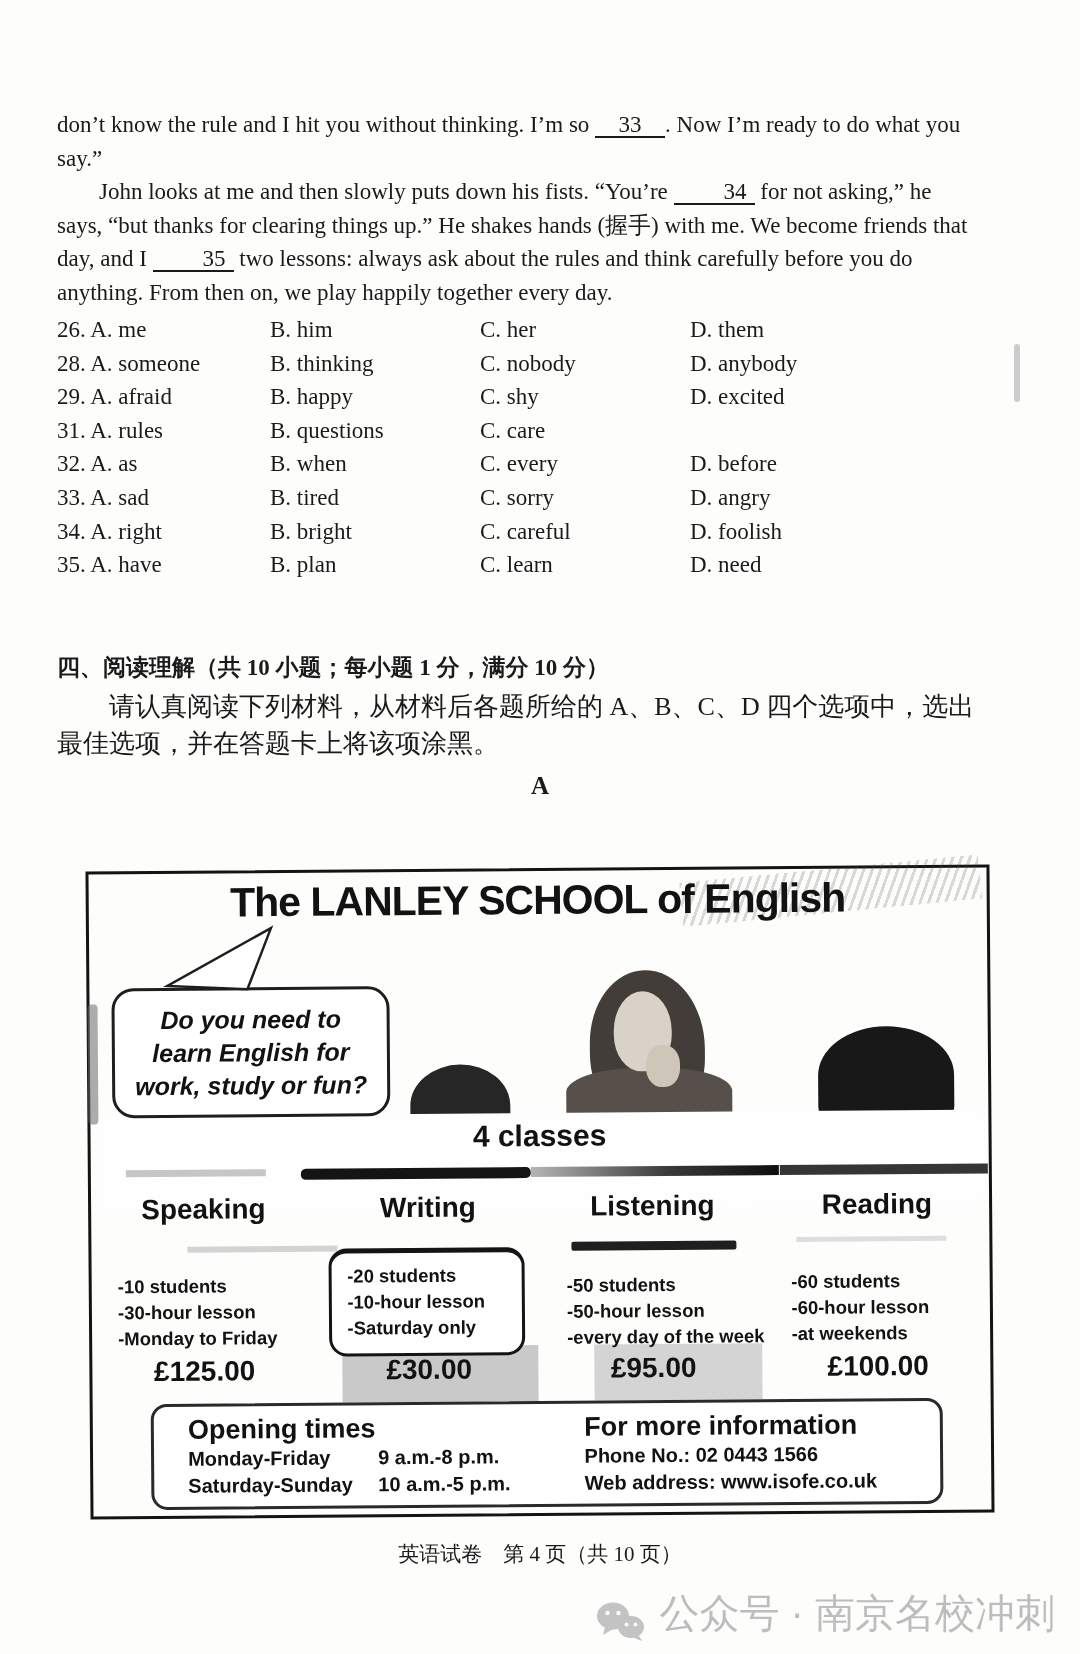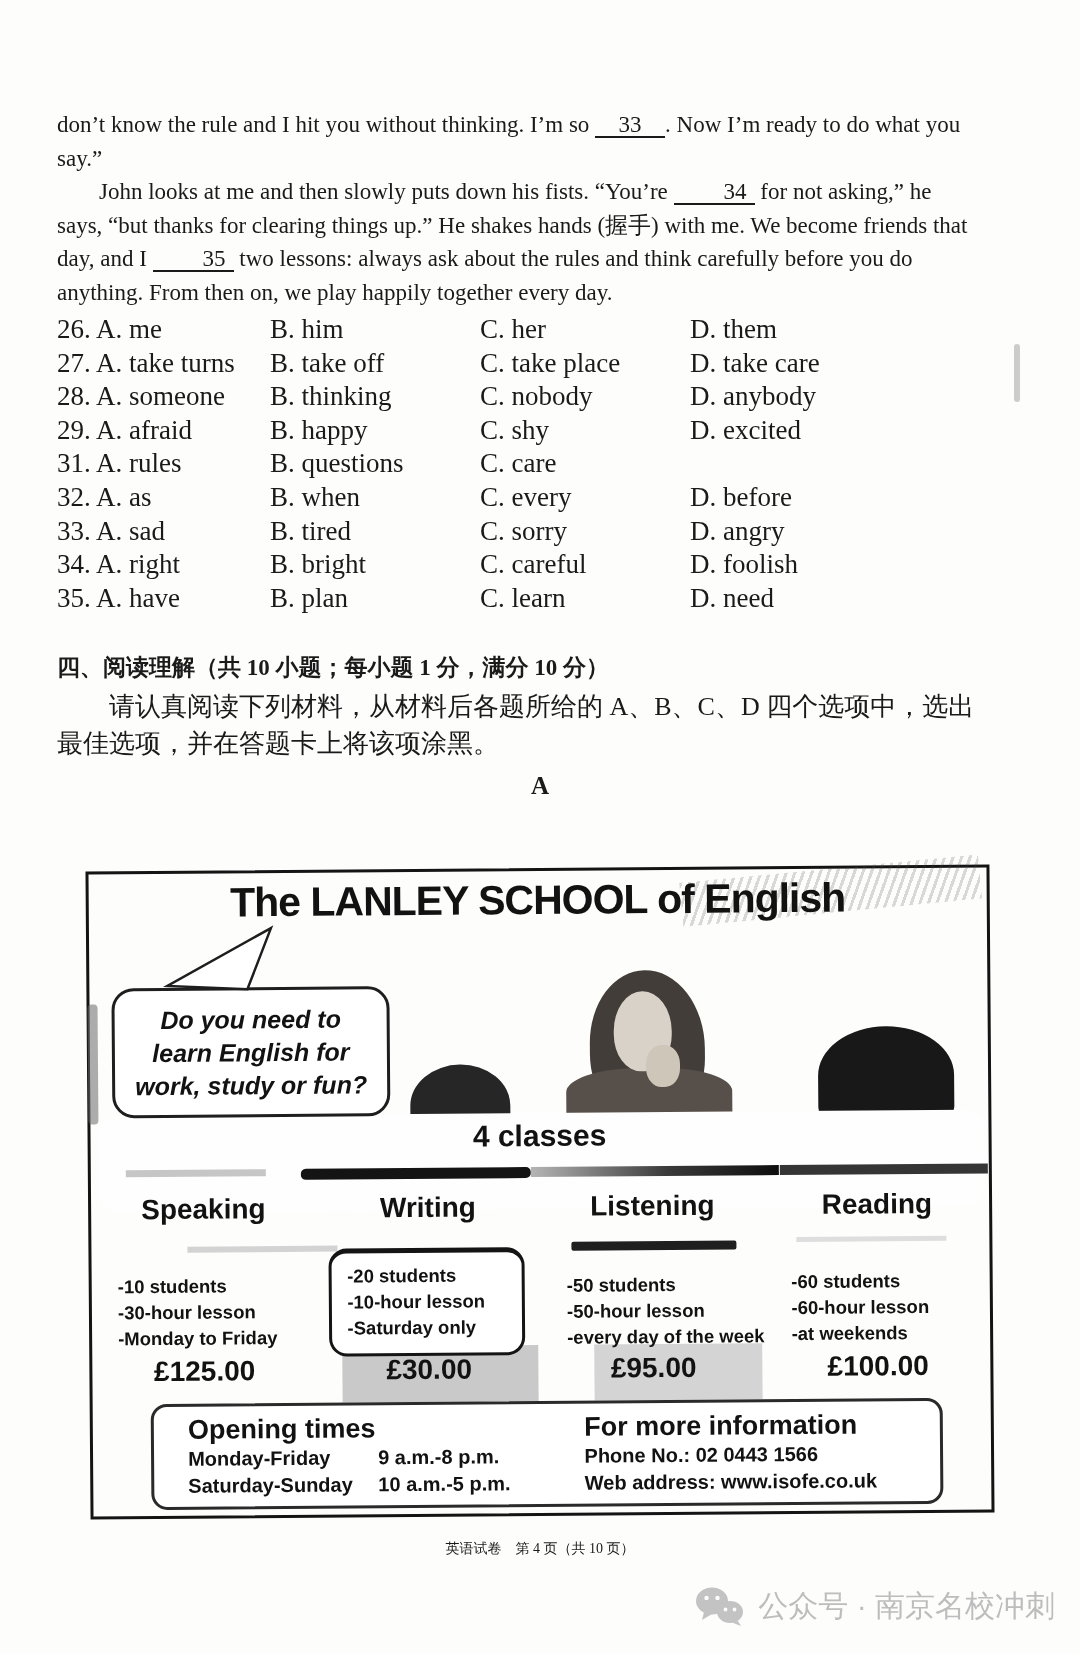--- a/index.html
+++ b/index.html
@@ -29,7 +29,7 @@
   .options{position:absolute;left:57px;top:313px;width:940px;}
   .opt-row{
     display:grid;grid-template-columns:213px 210px 210px auto;
-    font-size:27px;line-height:33.6px;
+    font-size:23px;line-height:33.6px;
   }
   
   .section4{position:absolute;left:57px;top:650px;width:922px;}

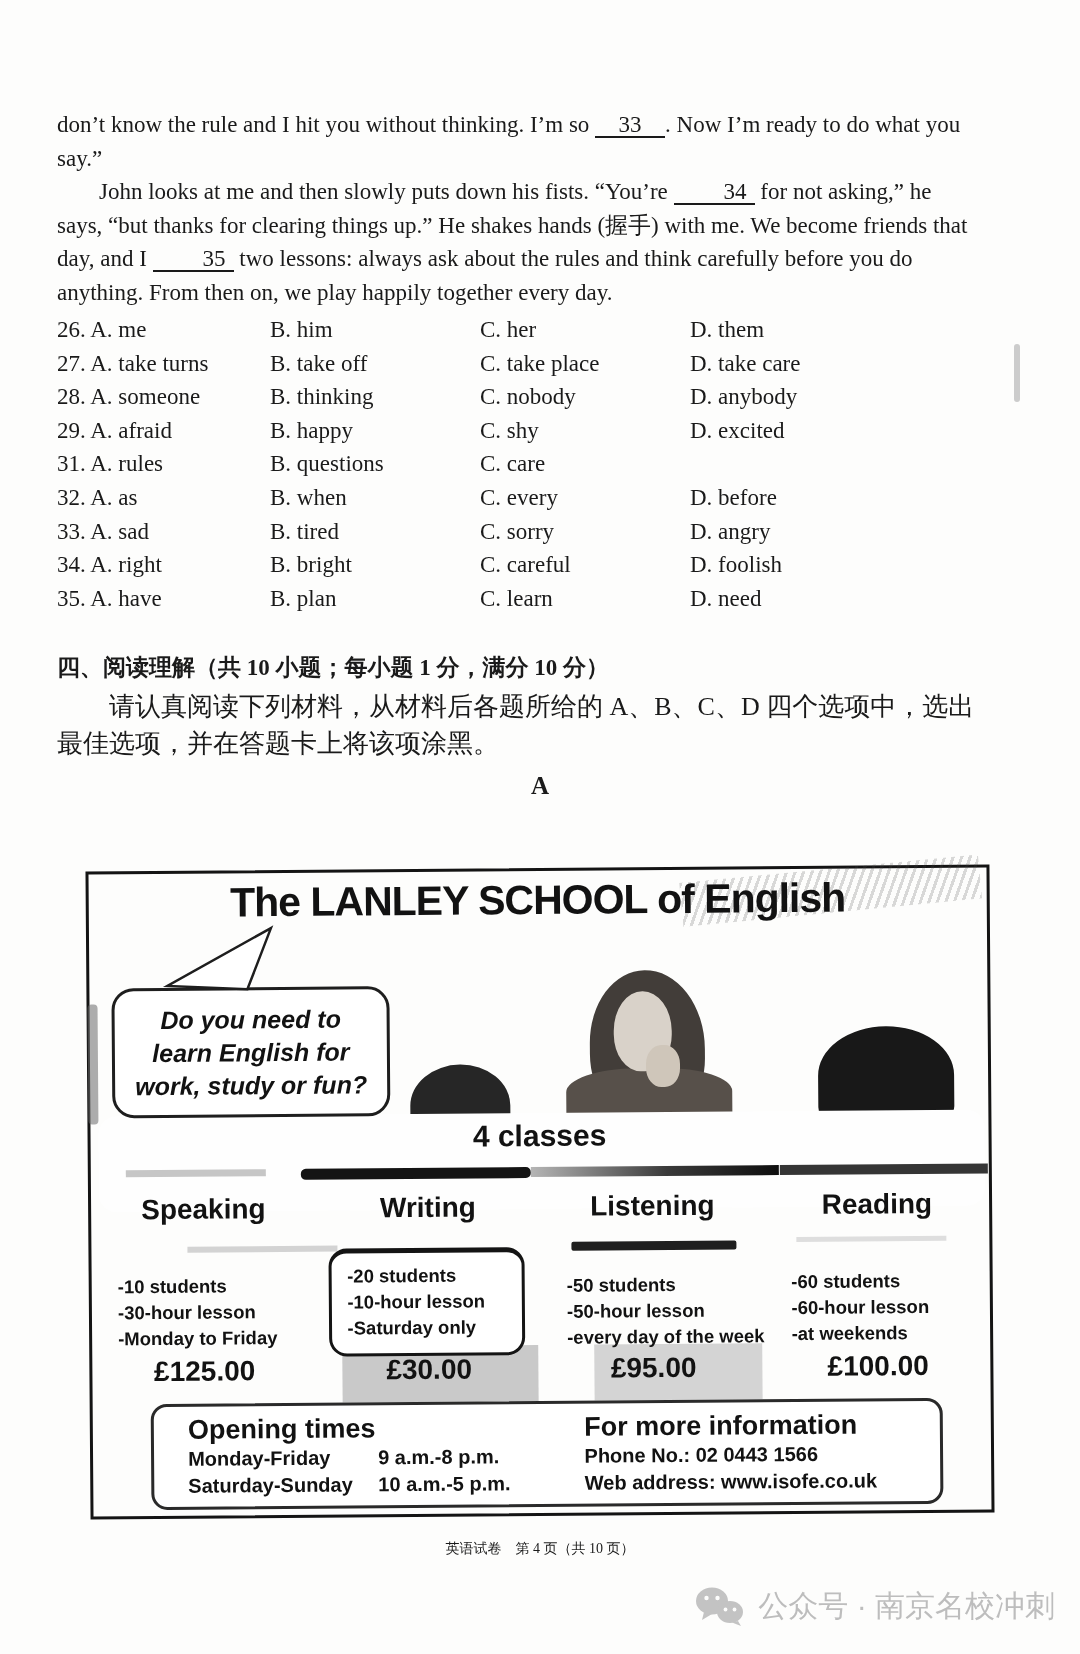--- a/index.html
+++ b/index.html
@@ -135,12 +135,6 @@
         <span>D. them</span>
       </div>
     <div class="opt-row">
-        <span>27. A. take turns</span>
-        <span>B. take off</span>
-        <span>C. take place</span>
-        <span>D. take care</span>
-      </div>
-    <div class="opt-row">
         <span>28. A. someone</span>
         <span>B. thinking</span>
         <span>C. nobody</span>

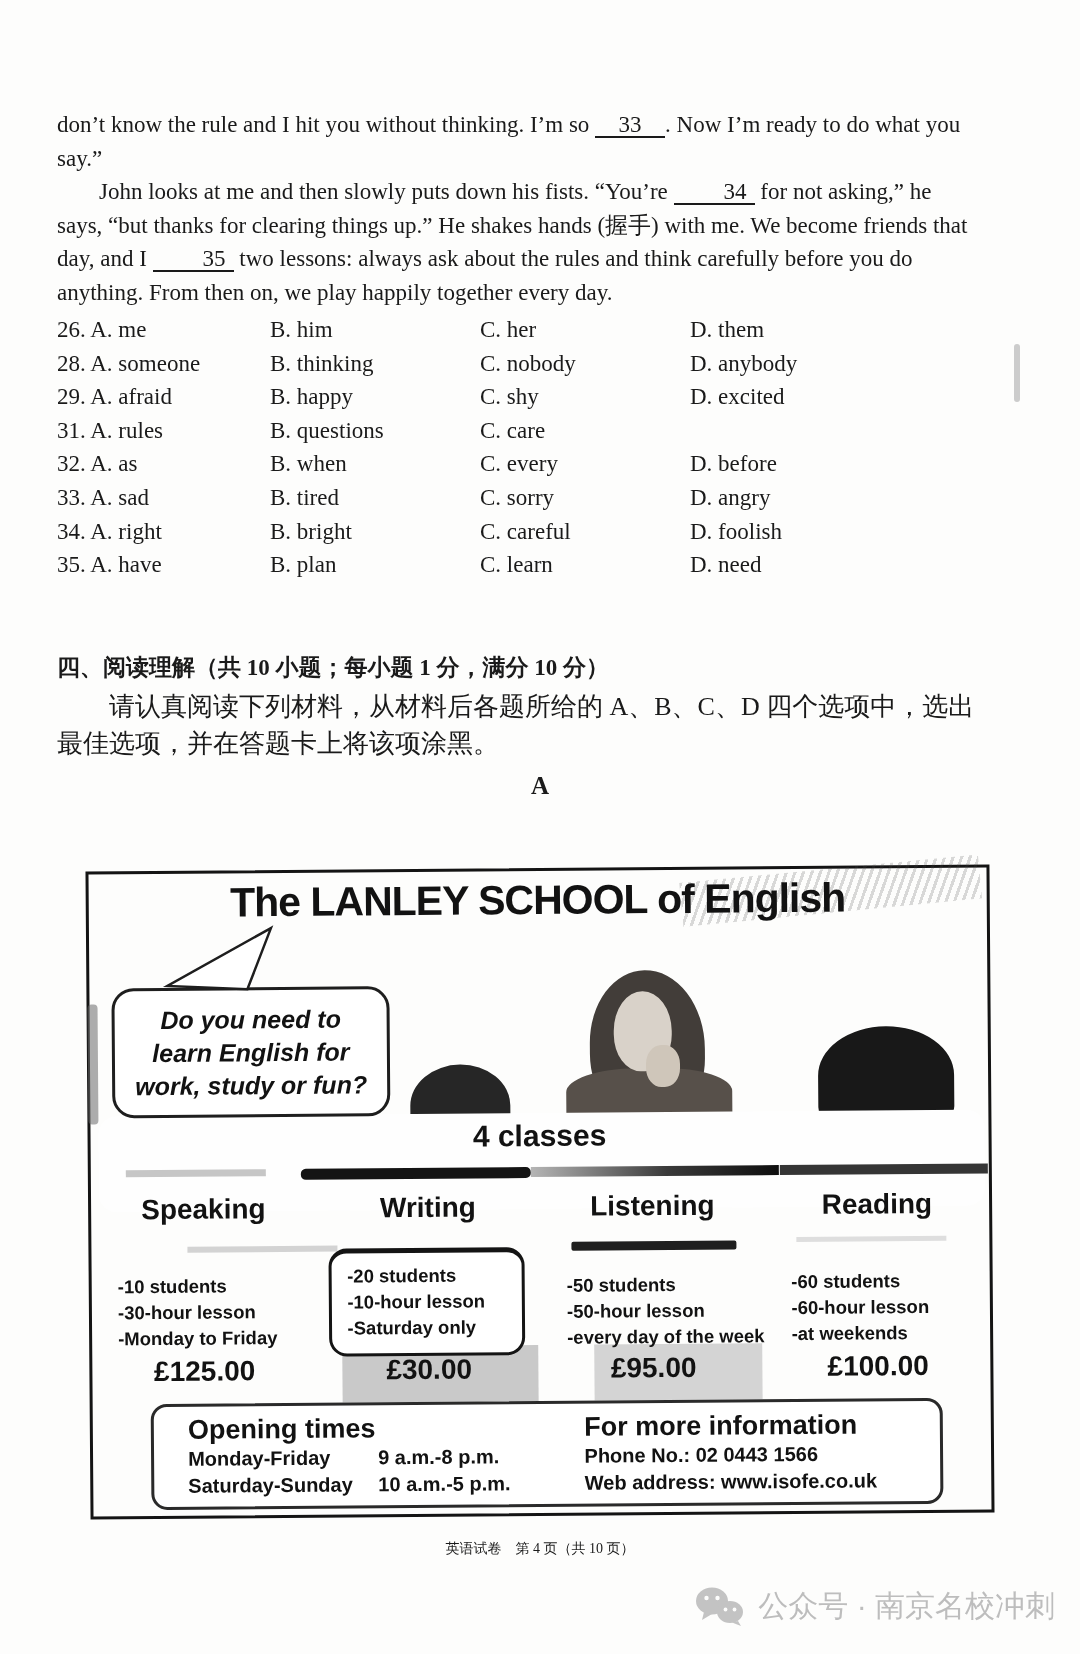--- a/index.html
+++ b/index.html
@@ -110,7 +110,7 @@
   .info-row{display:grid;grid-template-columns:190px auto;font-size:20px;font-weight:bold;line-height:27px;}
   .info-line{font-size:20px;font-weight:bold;line-height:27px;}
   
-  .footer{position:absolute;left:0;top:1540px;width:100%;text-align:center;font-size:14px;}
+  .footer{position:absolute;left:0;top:1540px;width:100%;text-align:center;font-size:21px;}
   .watermark{
     position:absolute;right:25px;top:1586px;display:flex;align-items:flex-start;gap:12px;
     color:#bdbdbd;font-family:"Liberation Sans", sans-serif;font-size:30px;

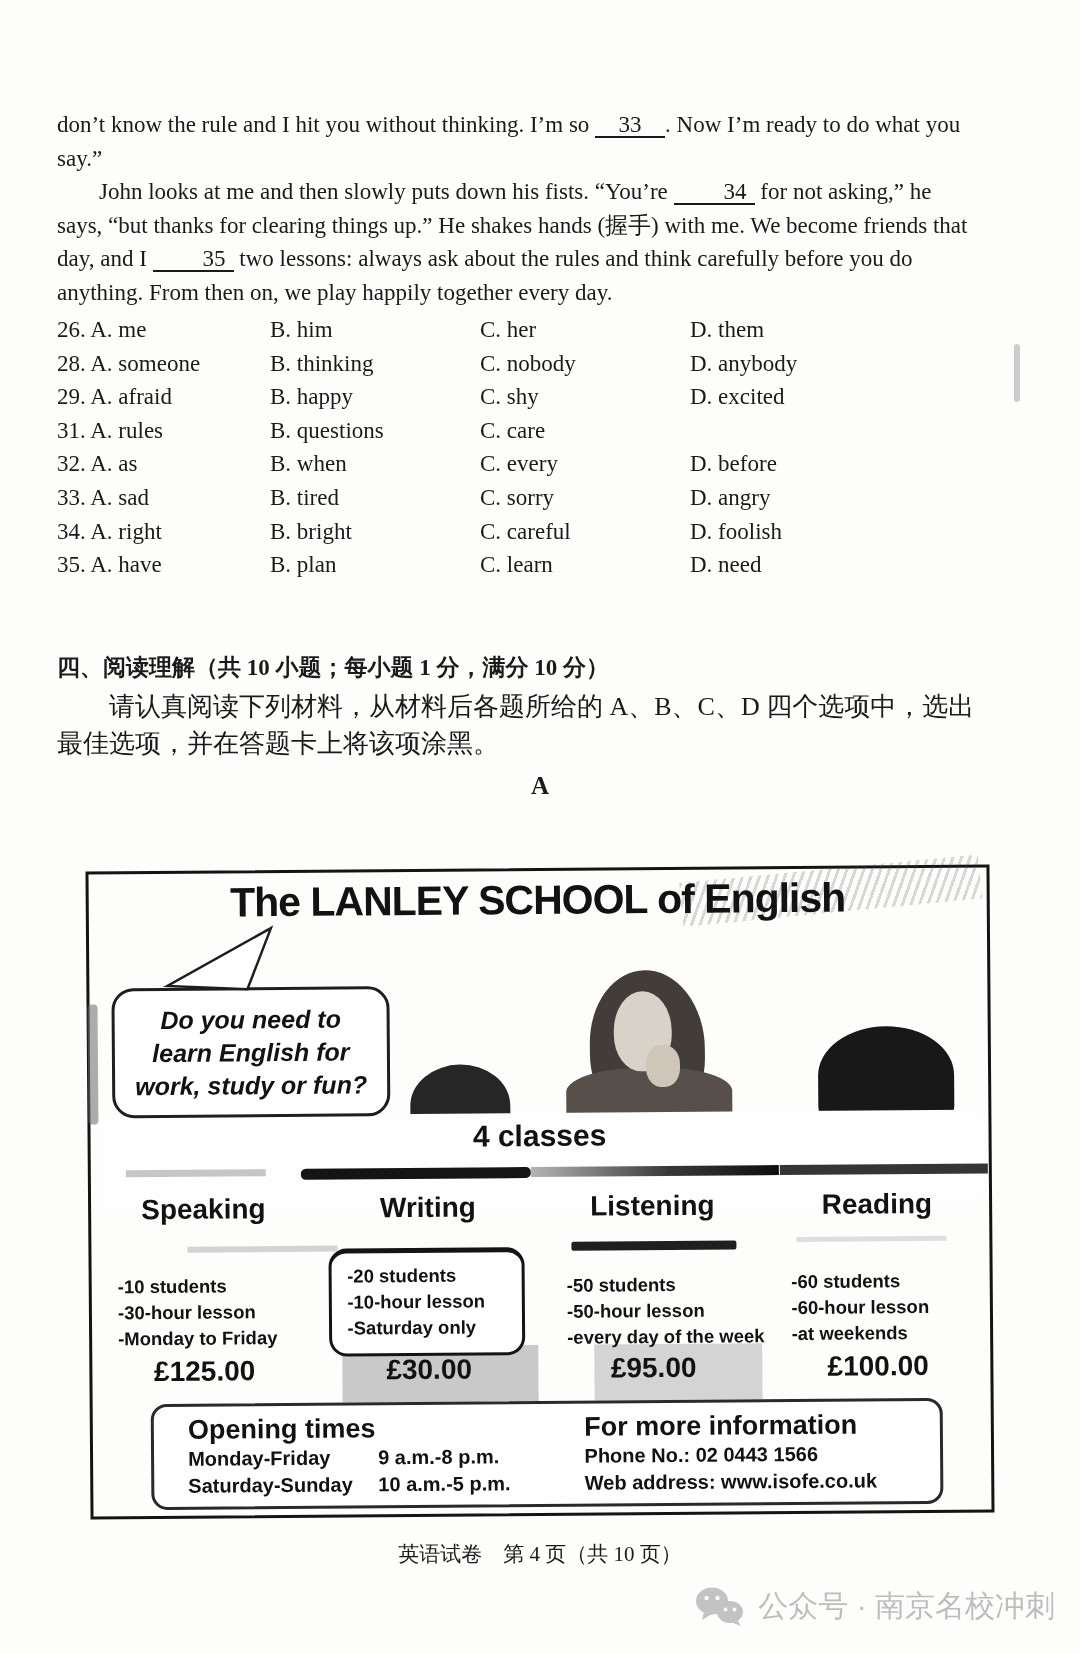--- a/index.html
+++ b/index.html
@@ -112,8 +112,8 @@
   
   .footer{position:absolute;left:0;top:1540px;width:100%;text-align:center;font-size:21px;}
   .watermark{
-    position:absolute;right:25px;top:1586px;display:flex;align-items:flex-start;gap:12px;
-    color:#bdbdbd;font-family:"Liberation Sans", sans-serif;font-size:30px;
+    position:absolute;right:25px;top:1586px;display:flex;align-items:flex-end;gap:12px;
+    color:#bdbdbd;font-family:"Liberation Sans", sans-serif;font-size:40px;
   }
   .edge-artifact{position:absolute;left:1014px;top:344px;width:6px;height:58px;background:#cccccc;border-radius:3px;}
 </style>

